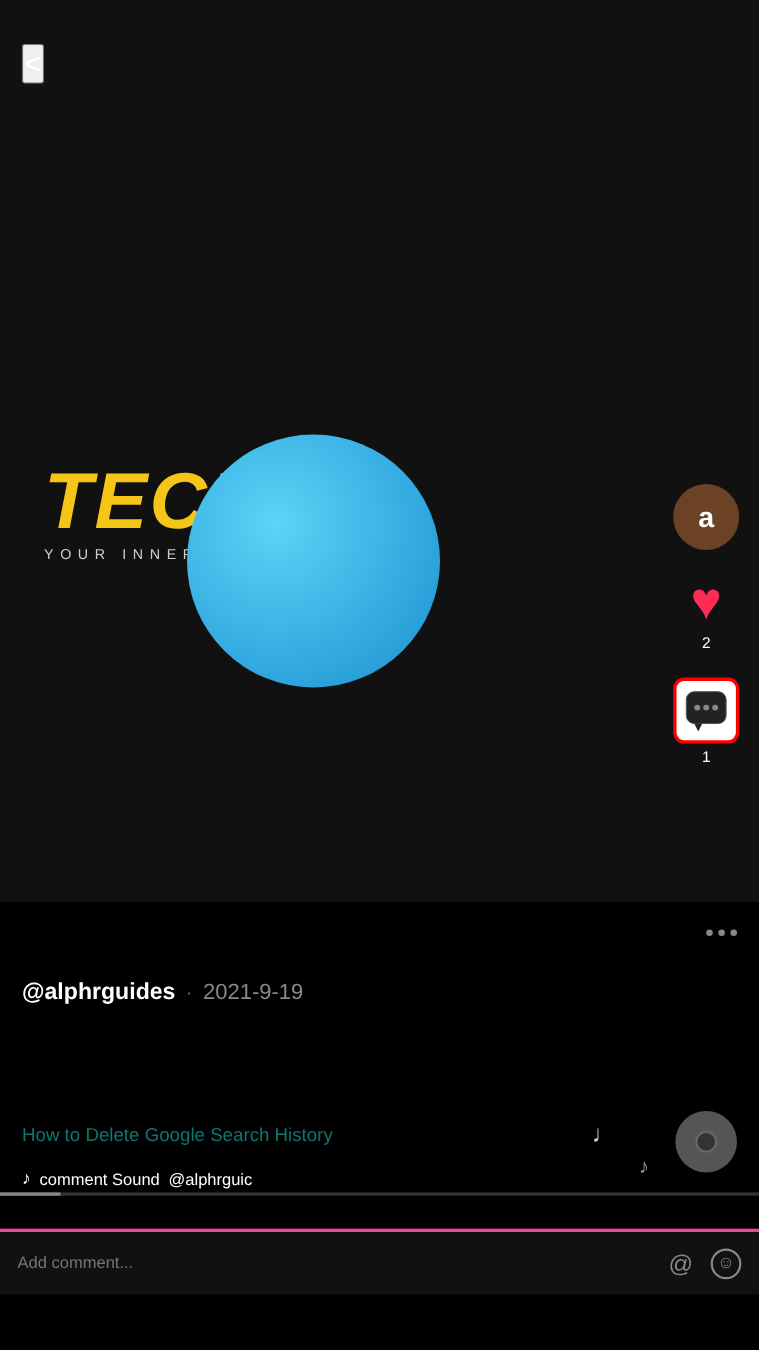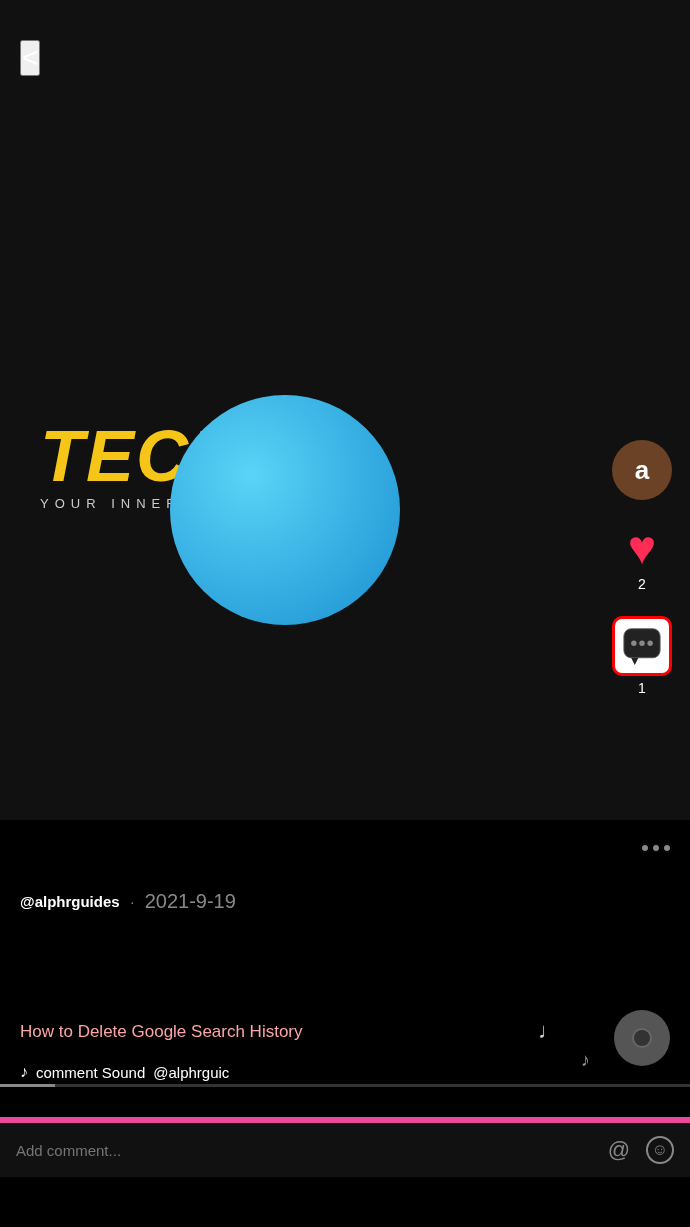--- a/index.html
+++ b/index.html
@@ -203,7 +203,7 @@
     }
 
     .username {
-      font-size: 15px;
+      font-size: 21px;
       font-weight: 700;
       color: #fff;
     }

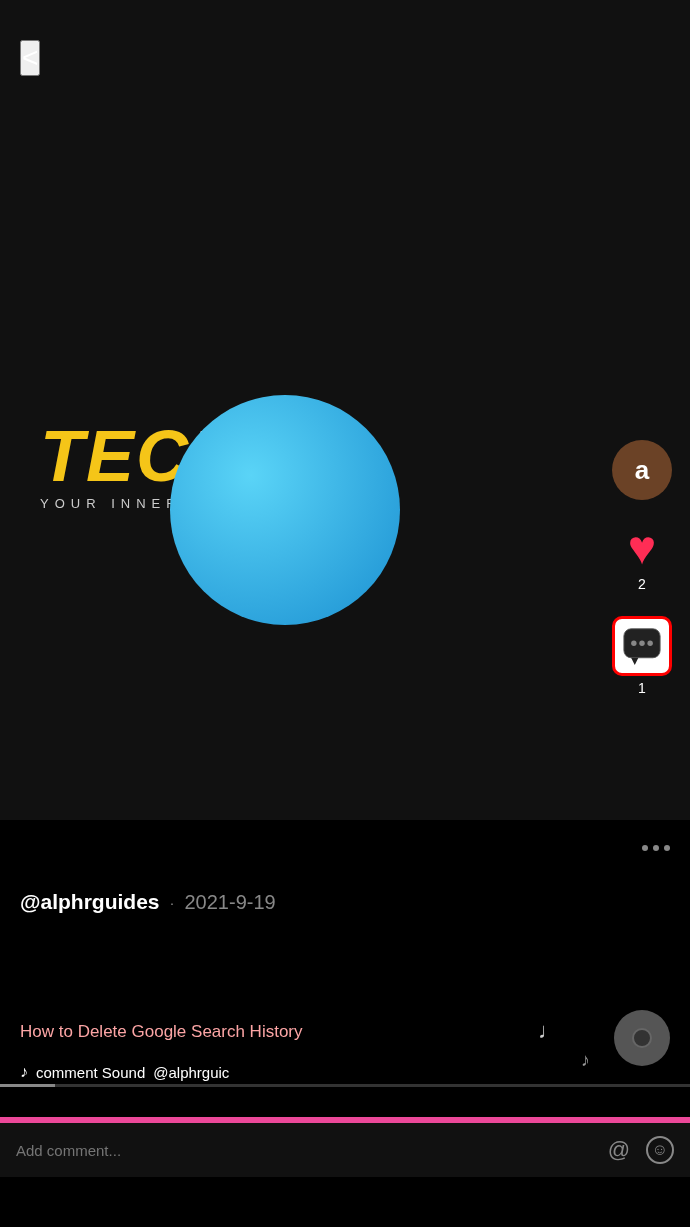--- a/index.html
+++ b/index.html
@@ -226,7 +226,7 @@
       right: 140px;
       font-size: 17px;
       font-weight: 400;
-      color: #fca5a5;
+      color: #0f766e;
       line-height: 1.4;
     }
 

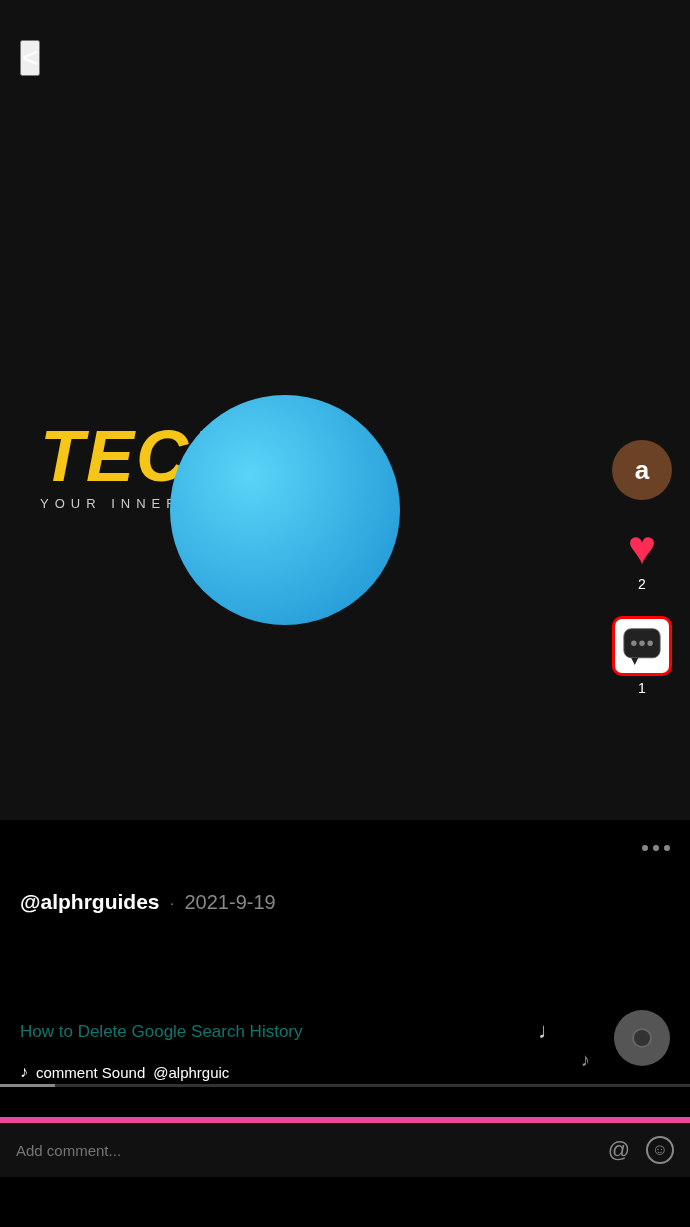--- a/index.html
+++ b/index.html
@@ -316,7 +316,7 @@
       align-items: center;
       padding: 0 16px;
       gap: 16px;
-      border-top: 6px solid #ec4899;
+      border-top: 3px solid #ec4899;
     }
 
     .comment-input {

